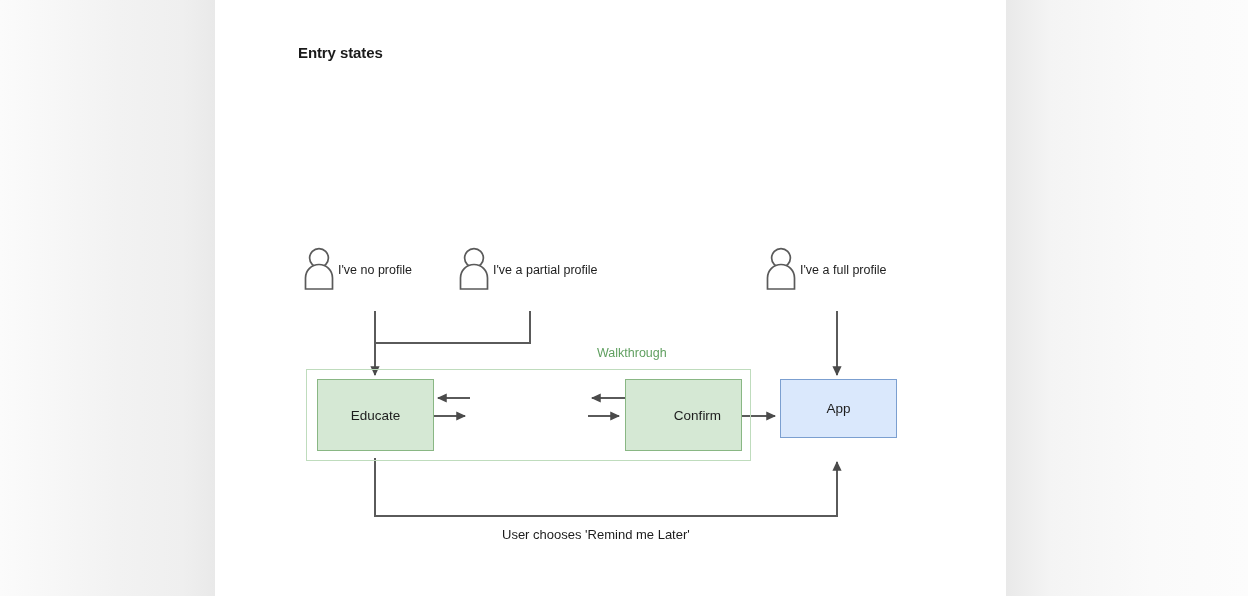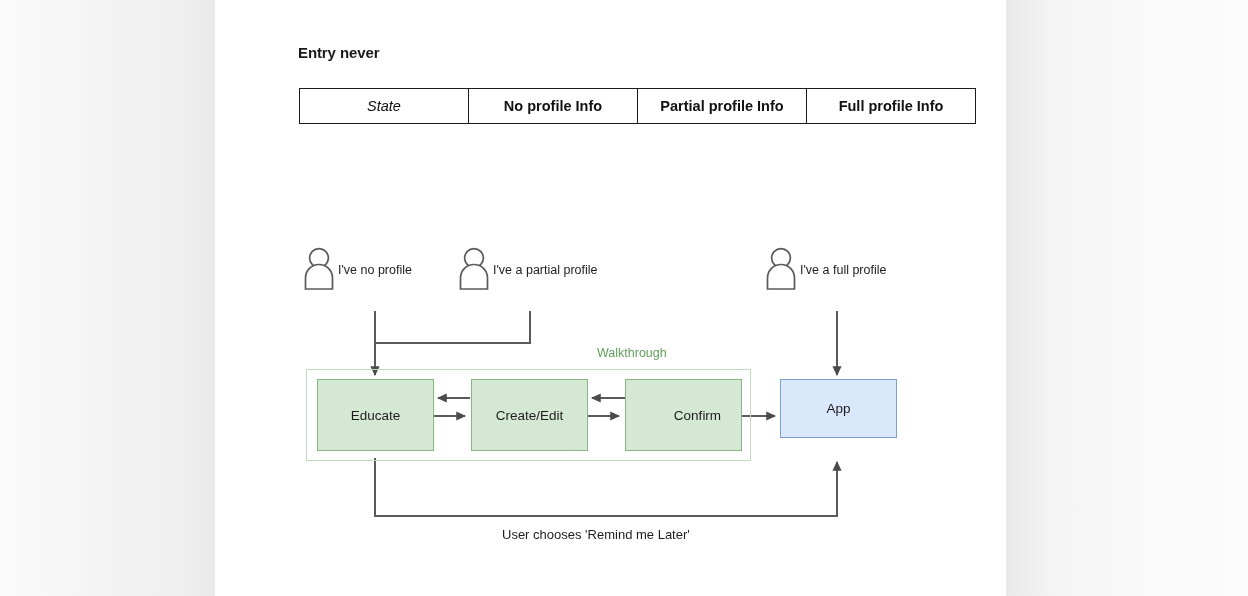--- a/index.html
+++ b/index.html
@@ -158,7 +158,7 @@
   <div class="gutter-right"></div>
   <div class="page-sheet"></div>
 
-  <div class="section-title">Entry never</div>
+  <div class="section-title">Entry states</div>
 
   <table class="entry-table">
     <tbody>

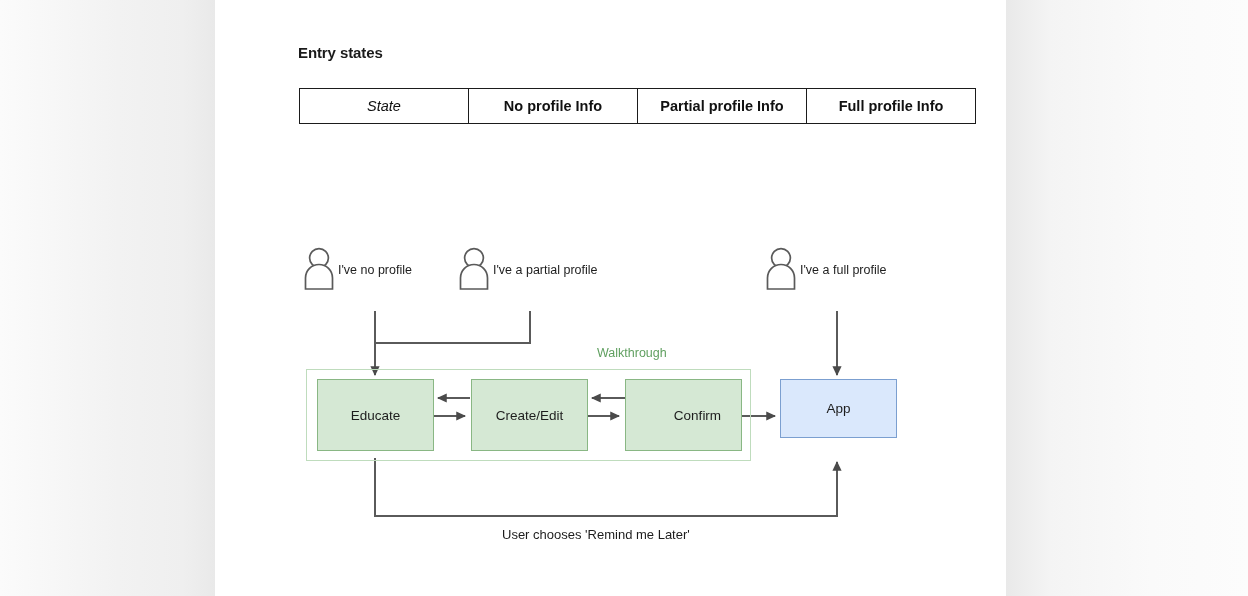--- a/index.html
+++ b/index.html
@@ -162,12 +162,6 @@
 
   <table class="entry-table">
     <tbody>
-      <tr class="hdr-row">
-        <td class="col-state hdr-label">State</td>
-        <td class="col-data hdr-cell">No profile Info</td>
-        <td class="col-data hdr-cell">Partial profile Info</td>
-        <td class="col-data hdr-cell">Full profile Info</td>
-      </tr>
     </tbody>
   </table>
 

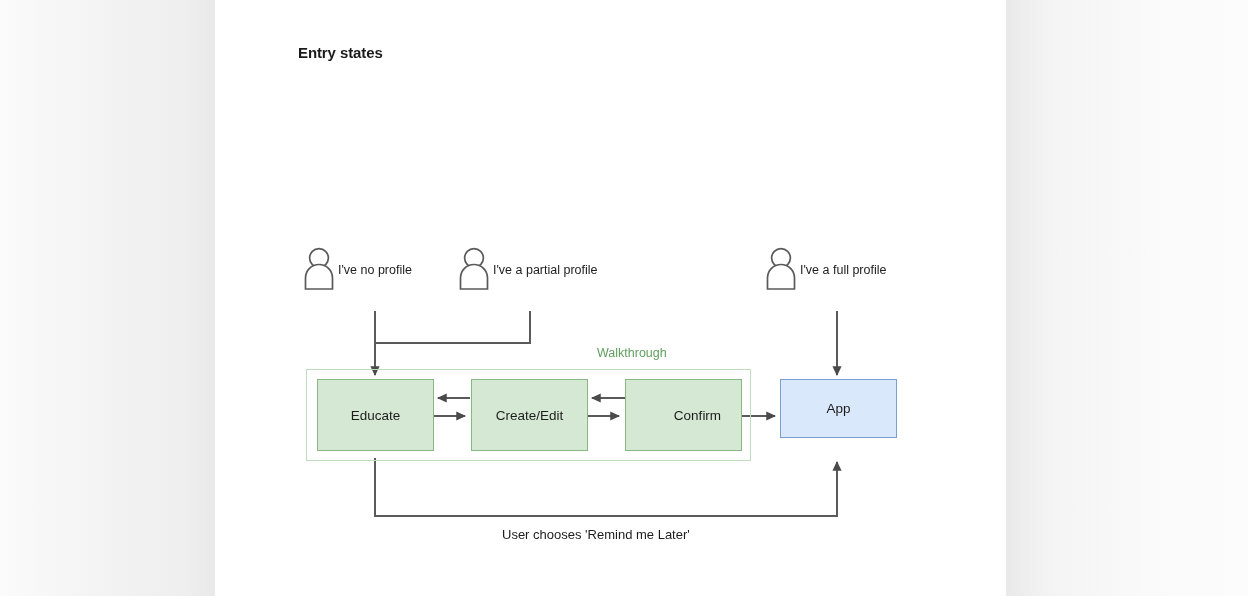--- a/index.html
+++ b/index.html
@@ -229,9 +229,6 @@
     <span>Educate</span>
   </div>
 
-  <div class="node node-green" style="left:471px; top:379px; width:117px; height:72px;">
-    <span>Create/Edit</span>
-  </div>
 
   <div class="node node-green" style="left:625px; top:379px; width:117px; height:72px;padding-left:28px;">
     <span>Confirm</span>

